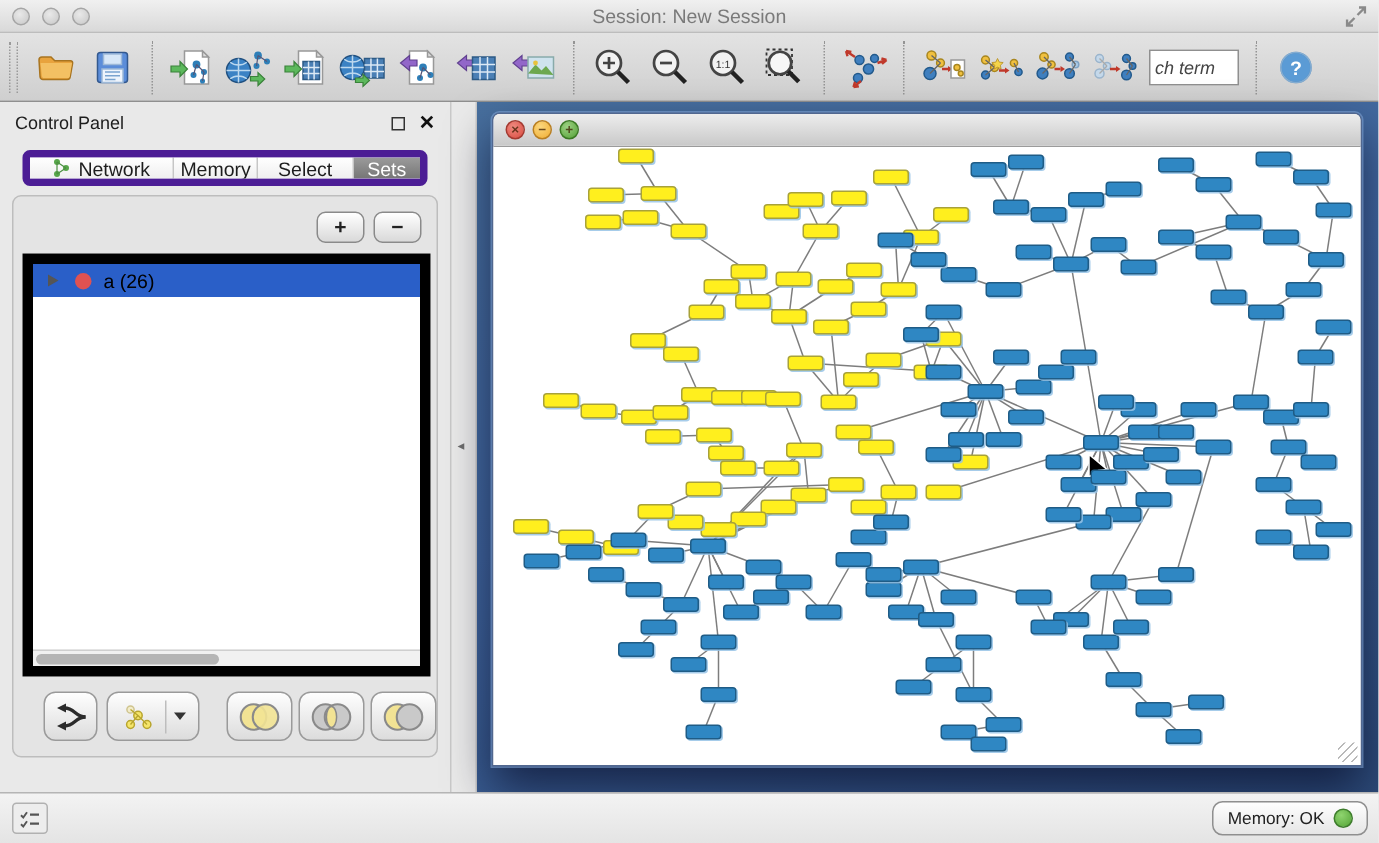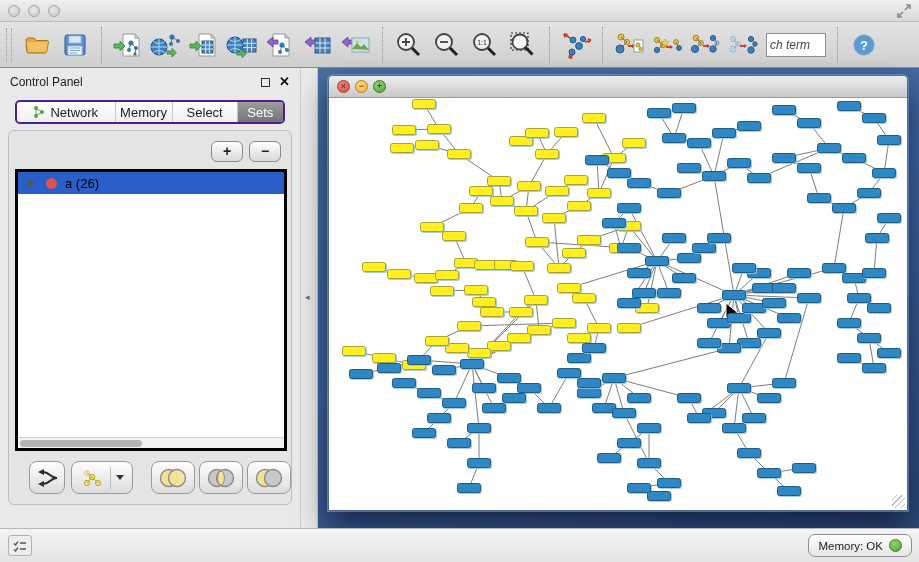--- a/index.html
+++ b/index.html
@@ -111,6 +111,7 @@
     <div class="tl"></div>
     <div class="tl"></div>
   </div>
+  <div class="win-title">Session: New Session</div>
   <svg class="max-arrows" width="14" height="14" viewBox="0 0 14 14">
     <path d="M8 6l5-5M9 1h4v4M6 8l-5 5M5 13H1V9" stroke="#8a8a8a" stroke-width="1.6" fill="none"></path>
   </svg>

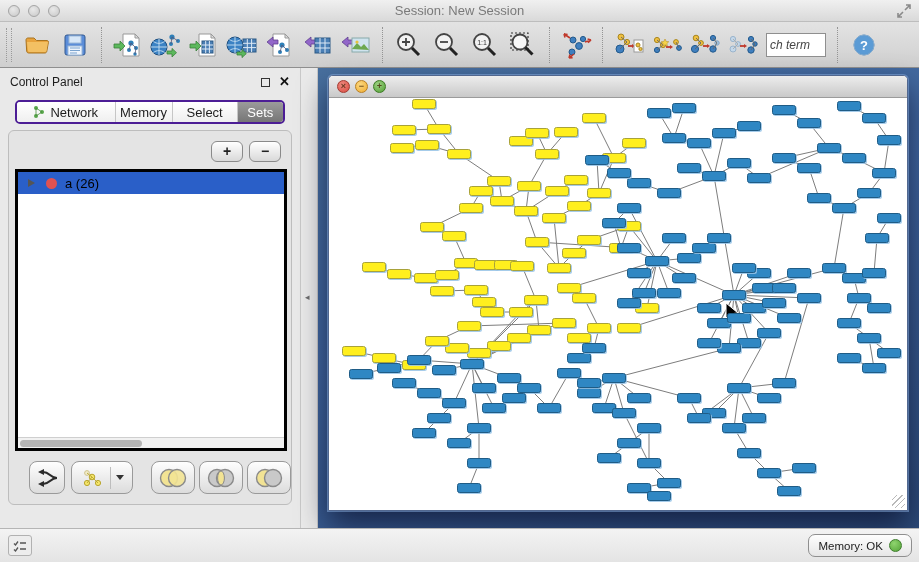--- a/index.html
+++ b/index.html
@@ -32,7 +32,7 @@
   .close-x { font-weight:bold; font-size:13px; color:#111; line-height:10px; }
 
   .tabs { position:absolute; left:15px; top:32px; width:270px; height:24px; display:flex;
-    border:2px solid #4c1d95; border-radius:5px; overflow:hidden; background:#fff; }
+    border:5px solid #4c1d95; border-radius:5px; overflow:hidden; background:#fff; }
   .tab { display:flex; align-items:center; justify-content:center; gap:5px; font-size:13px;
     border-right:1px solid #c6c6c6; background:linear-gradient(#ffffff,#efefef); color:#1d1d1d; }
   .tab:last-child { border-right:none; }

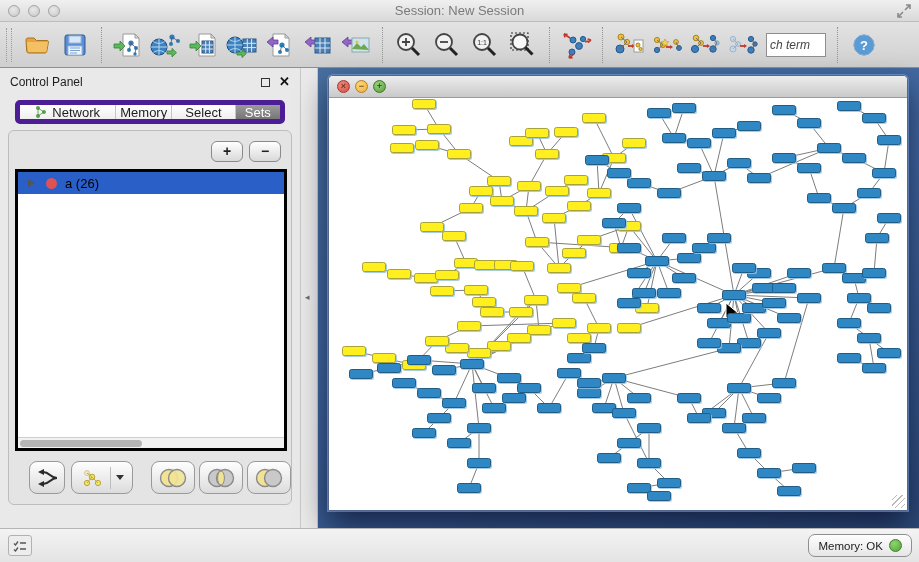--- a/index.html
+++ b/index.html
@@ -46,7 +46,7 @@
   .add-btn { left:202px; } .remove-btn { left:240px; }
 
   .set-list { position:absolute; left:6px; top:38px; width:272px; height:282px; background:#fff;
-    border:3px solid #000000; overflow:hidden; }
+    border:7px solid #000000; overflow:hidden; }
   .set-row { height:22px; display:flex; align-items:center; background:#2a5fc8; color:#000; }
   .set-row .tri { width:0; height:0; border-left:7px solid #555; border-top:4.5px solid transparent; border-bottom:4.5px solid transparent; margin-left:10px; }
   .set-row .dot { width:11px; height:11px; border-radius:50%; background:#e05252; margin-left:11px; }

